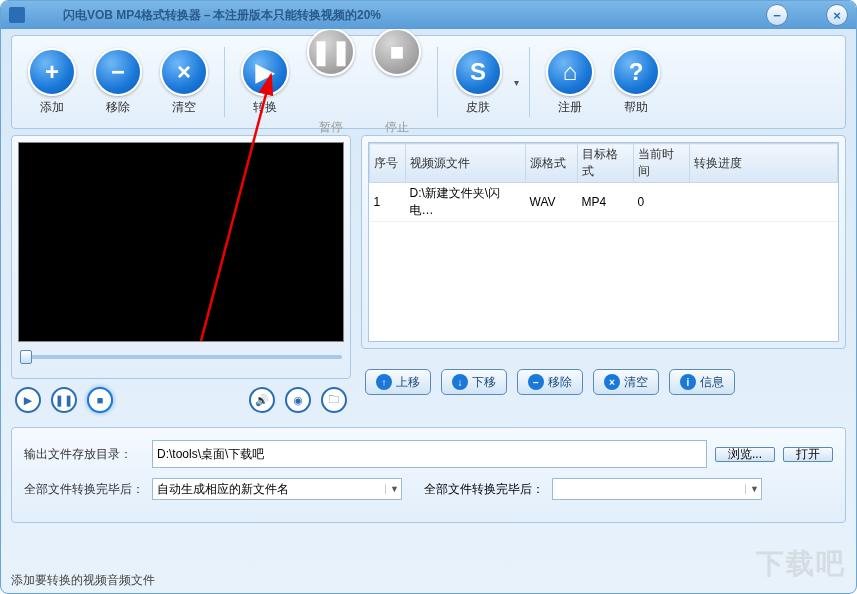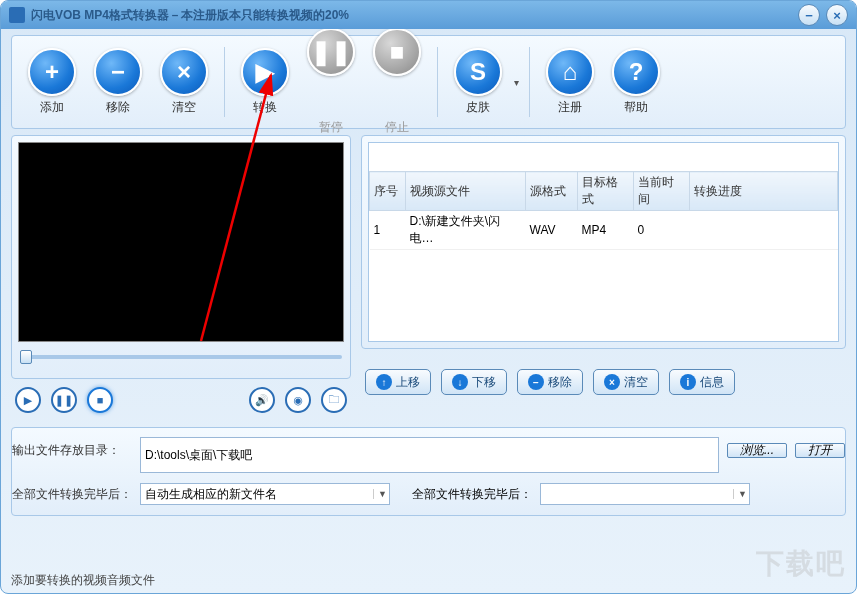--- a/index.html
+++ b/index.html
@@ -7,7 +7,7 @@
 
 .window { width: 857px; height: 594px; background: linear-gradient(to bottom, #d8e8f7 0%, #e8f2fb 100%); border: 1px solid #6aa5d8; border-radius: 8px; position: relative; }
 
-.titlebar { height: 28px; background: linear-gradient(to bottom, #7cb8e8 0%, #5a9cd8 100%); border-radius: 7px 7px 0 0; display: flex; align-items: center; padding: 0 8px; position: relative; }
+.titlebar { height: 28px; background: linear-gradient(to bottom, #7cb8e8 0%, #5a9cd8 100%); border-radius: 7px 7px 0 0; display: flex; align-items: center; padding: 0 8px; position: relative; gap: 32px; }
 .app-icon { width: 16px; height: 16px; background: #2a6db5; border-radius: 2px; margin-right: 6px; }
 .title { color: #2a5a8a; font-size: 12px; flex: 1; font-weight: bold; }
 .winbtn { width: 22px; height: 22px; border-radius: 50%; border: 1px solid #5a8ab8; background: linear-gradient(to bottom,#f8fbfe,#c8e0f4); margin-left: 6px; display: flex; align-items: center; justify-content: center; font-weight: bold; color: #2a6db5; cursor: pointer; font-size: 13px; }

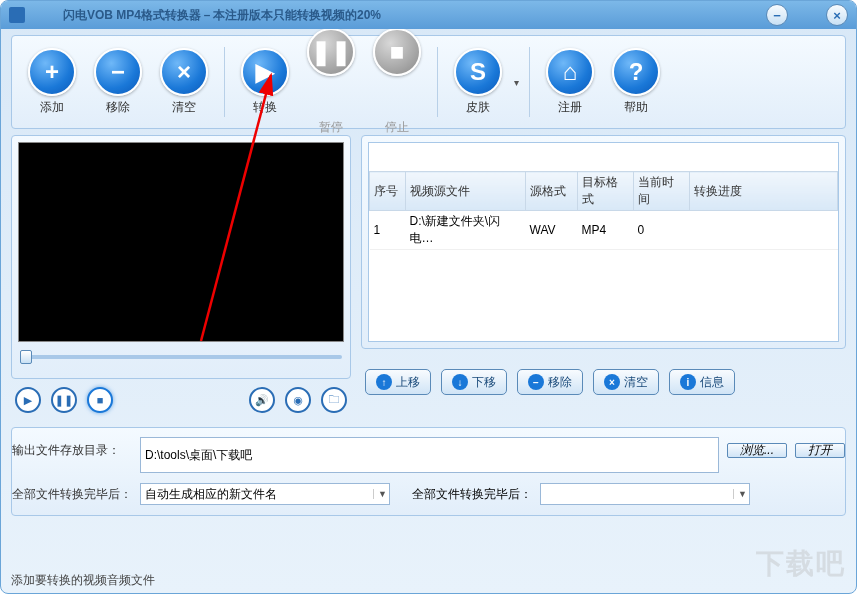--- a/index.html
+++ b/index.html
@@ -39,7 +39,7 @@
 .list-pane { flex: 1; }
 .list-box { border: 1px solid #a8c8e8; border-radius: 4px; background: linear-gradient(to bottom,#f4faff,#e2eefa); padding: 6px; }
 .table-wrap { height: 200px; border: 1px solid #a8c8e8; background: #fff; overflow: auto; }
-table { width: 100%; border-collapse: collapse; margin-top: 28px; }
+table { width: 100%; border-collapse: collapse; }
 th { background: linear-gradient(to bottom,#f0f6fc,#d8e8f7); border: 1px solid #c8d8e8; padding: 2px 4px; font-weight: normal; text-align: left; font-size: 12px; color: #333; }
 td { padding: 2px 4px; font-size: 12px; border-bottom: 1px solid #f0f0f0; }
 .col-num{width:36px}.col-src{width:120px}.col-fmt{width:52px}.col-tgt{width:56px}.col-time{width:56px}.col-prog{}

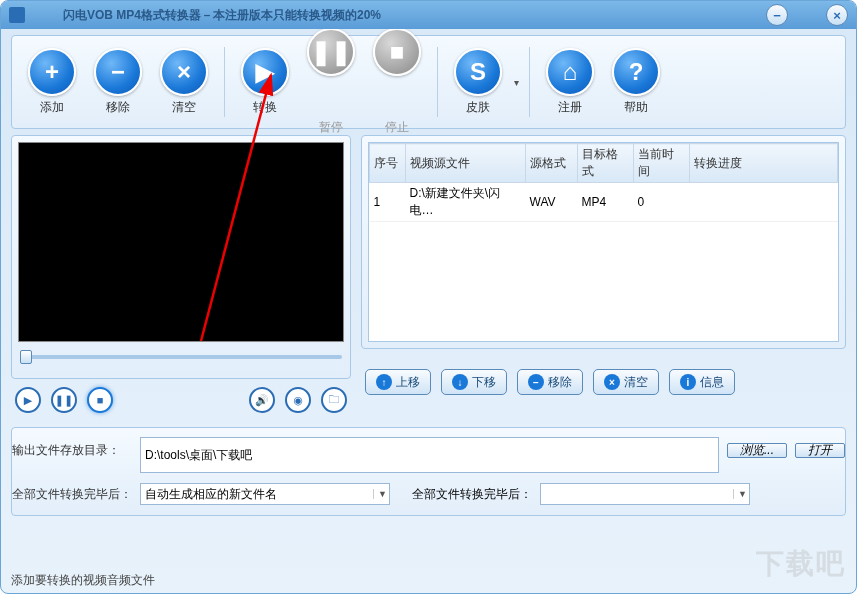--- a/index.html
+++ b/index.html
@@ -48,7 +48,7 @@
 .abtn { height: 26px; padding: 0 10px; border-radius: 5px; border: 1px solid #5a8ab8; background: linear-gradient(to bottom,#f8fbfe,#d0e4f6); display: flex; align-items: center; gap: 4px; cursor: pointer; font-size: 12px; color: #1a4a7a; }
 .abtn .aicon { width: 16px; height: 16px; border-radius: 50%; background: #1a78d8; color: #fff; display: flex; align-items: center; justify-content: center; font-size: 10px; font-weight: bold; }
 
-.output-pane { margin: 14px 10px; border: 1px solid #a8c8e8; border-radius: 4px; background: linear-gradient(to bottom,#f4faff,#e2eefa); padding: 0; }
+.output-pane { margin: 14px 10px; border: 1px solid #a8c8e8; border-radius: 4px; background: linear-gradient(to bottom,#f4faff,#e2eefa); padding: 12px; }
 .form-row { display: flex; align-items: center; gap: 8px; margin-bottom: 10px; }
 .form-label { width: 120px; color: #333; }
 .text-input { height: 36px; border: 1px solid #9ab8d8; background: #fff; padding: 0 4px; font-size: 12px; margin-top: 9px; }

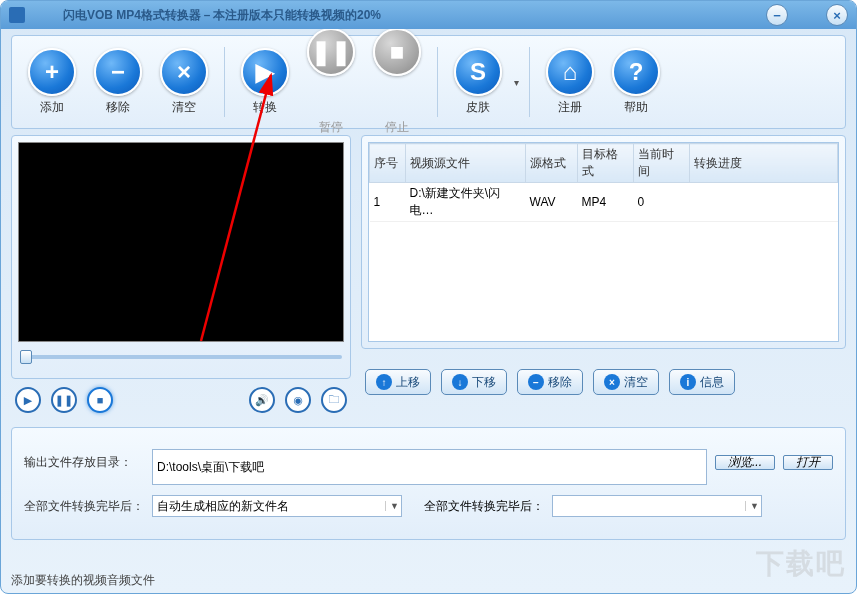--- a/index.html
+++ b/index.html
@@ -51,7 +51,7 @@
 .output-pane { margin: 14px 10px; border: 1px solid #a8c8e8; border-radius: 4px; background: linear-gradient(to bottom,#f4faff,#e2eefa); padding: 12px; }
 .form-row { display: flex; align-items: center; gap: 8px; margin-bottom: 10px; }
 .form-label { width: 120px; color: #333; }
-.text-input { height: 36px; border: 1px solid #9ab8d8; background: #fff; padding: 0 4px; font-size: 12px; margin-top: 9px; }
+.text-input { height: 28px; border: 1px solid #9ab8d8; background: #fff; padding: 0 4px; font-size: 12px; }
 .combo { height: 22px; border: 1px solid #9ab8d8; background: #fff; display: flex; align-items: center; padding: 0 4px; position: relative; }
 .combo .caret { position: absolute; right: 2px; font-size: 9px; color: #555; border-left: 1px solid #ccc; padding-left: 4px; }
 .sbtn { height: 15px; padding: 0 12px; border: 1px solid #5a8ab8; border-radius: 2px; background: linear-gradient(to bottom,#f8fbfe,#d0e4f6); cursor: pointer; font-size: 12px; display:flex;align-items:center;font-style:italic; }

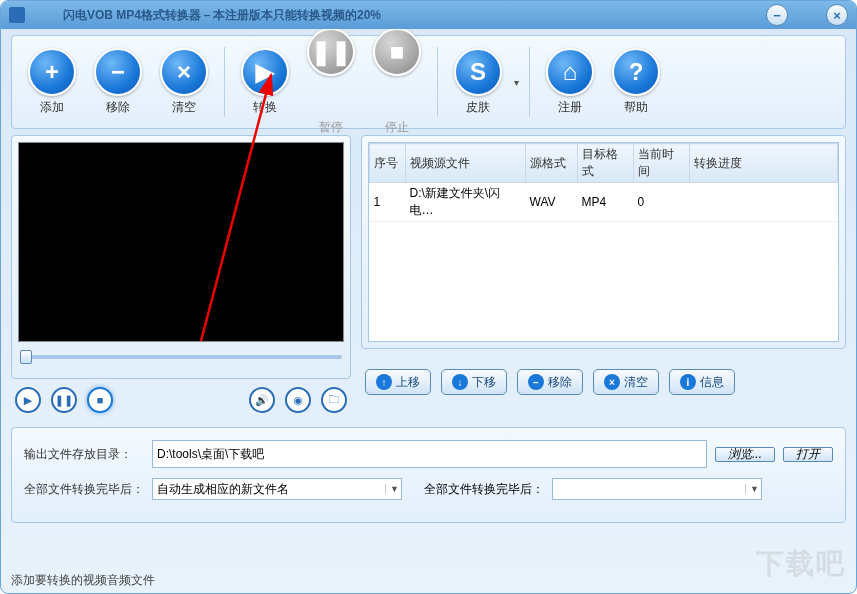--- a/index.html
+++ b/index.html
@@ -54,7 +54,7 @@
 .text-input { height: 28px; border: 1px solid #9ab8d8; background: #fff; padding: 0 4px; font-size: 12px; }
 .combo { height: 22px; border: 1px solid #9ab8d8; background: #fff; display: flex; align-items: center; padding: 0 4px; position: relative; }
 .combo .caret { position: absolute; right: 2px; font-size: 9px; color: #555; border-left: 1px solid #ccc; padding-left: 4px; }
-.sbtn { height: 15px; padding: 0 12px; border: 1px solid #5a8ab8; border-radius: 2px; background: linear-gradient(to bottom,#f8fbfe,#d0e4f6); cursor: pointer; font-size: 12px; display:flex;align-items:center;font-style:italic; }
+.sbtn { height: 15px; padding: 0 12px; border: 1px solid #5a8ab8; border-radius: 2px; background: linear-gradient(to bottom,#f8fbfe,#d0e4f6); cursor: pointer; font-size: 12px; display:flex;align-items:center; }
 
 .statusbar { position: absolute; bottom: 4px; left: 10px; font-size: 12px; color: #444; }
 

